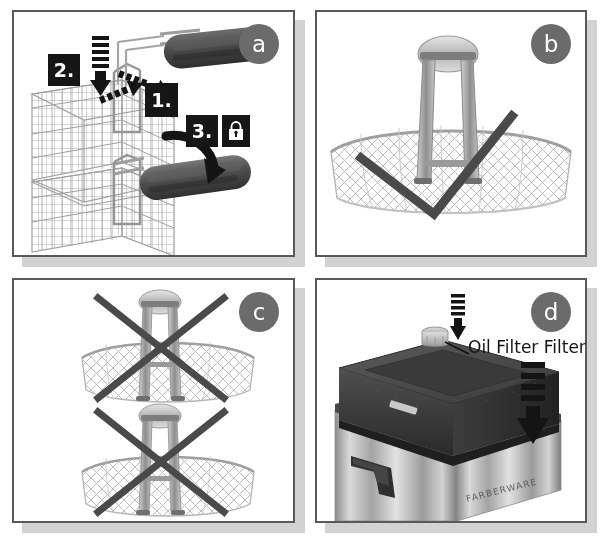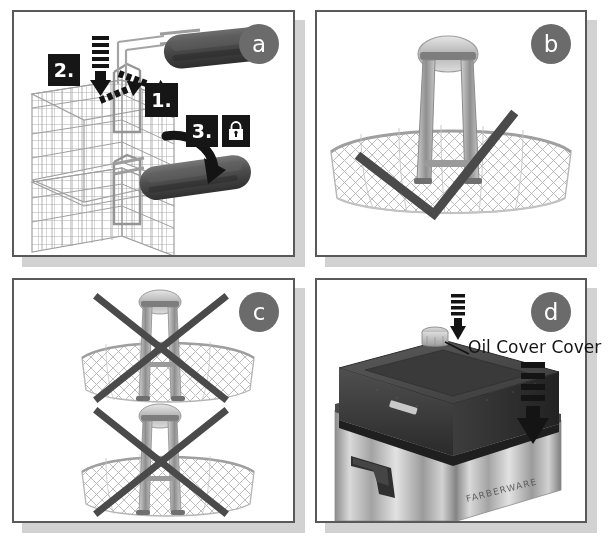--- a/index.html
+++ b/index.html
@@ -463,7 +463,7 @@
       </svg>
     </div>
 
-    <div class="oil-label" style="left:151px; top:57px;">Oil Cover Cover</div>
+    <div class="oil-label" style="left:151px; top:57px;">Oil Filter Filter</div>
 
     <div class="badge" style="right:14px; top:12px;">d</div>
   </div>

